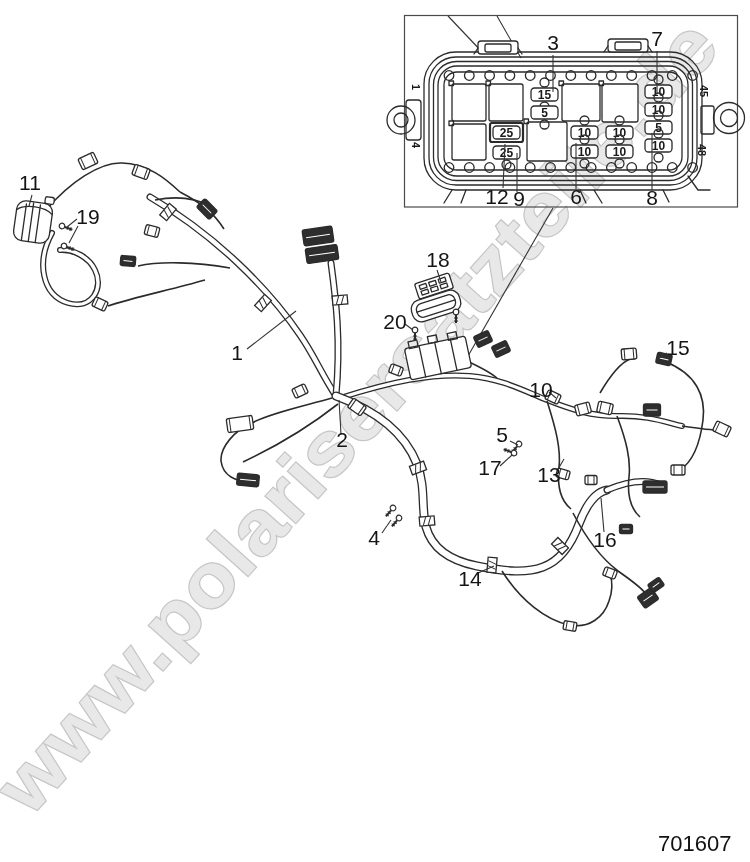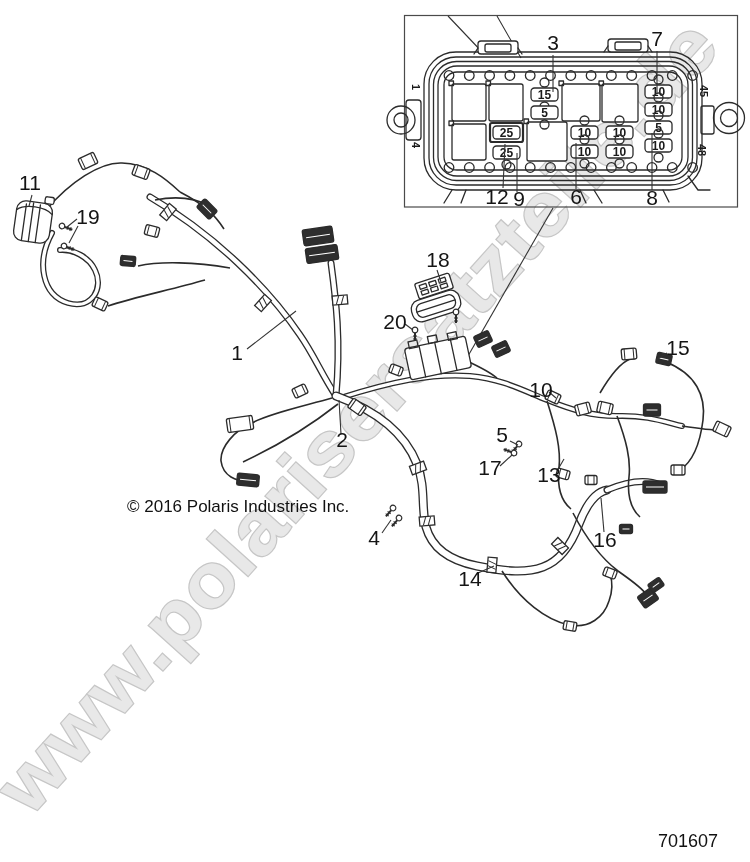--- a/index.html
+++ b/index.html
@@ -530,7 +530,6 @@
   </g>
 </svg>
 
-<div id="copyright" class="note">© 2016 Polaris Industries Inc.</div>
 <div id="partnumber" class="note">701607</div>
 </div>
 

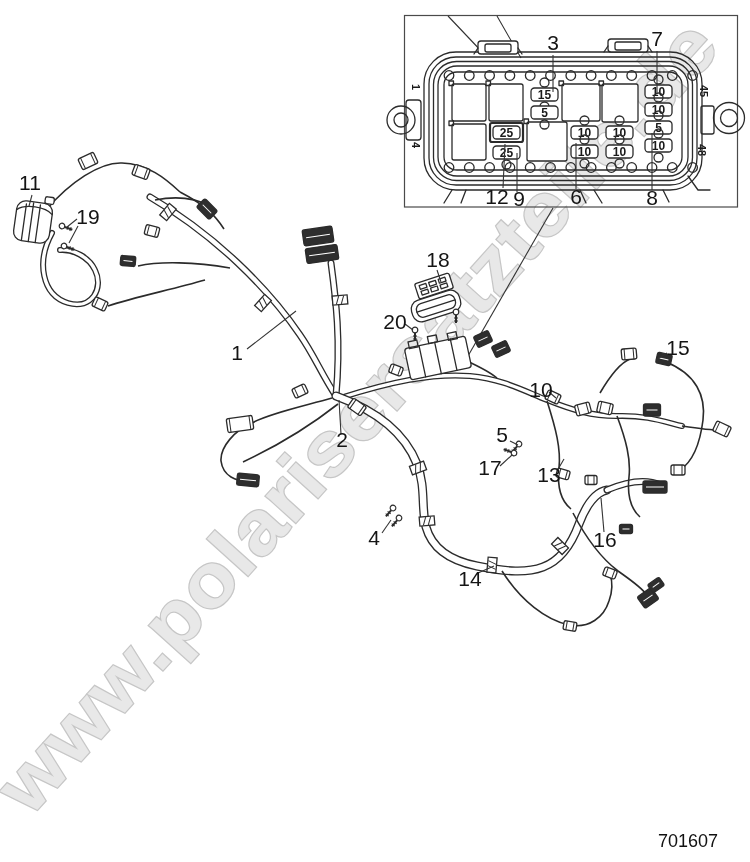--- a/index.html
+++ b/index.html
@@ -17,7 +17,7 @@
                   stroke-width:2.4;paint-order:stroke;letter-spacing:1px;}
   .note{position:absolute;color:#111;}
   #copyright{left:127px;top:497px;font-size:17px;}
-  #partnumber{left:658px;top:831px;font-size:18px;}
+  #partnumber{left:658px;top:831px;font-size:22px;}
 </style>
 </head>
 <body>

